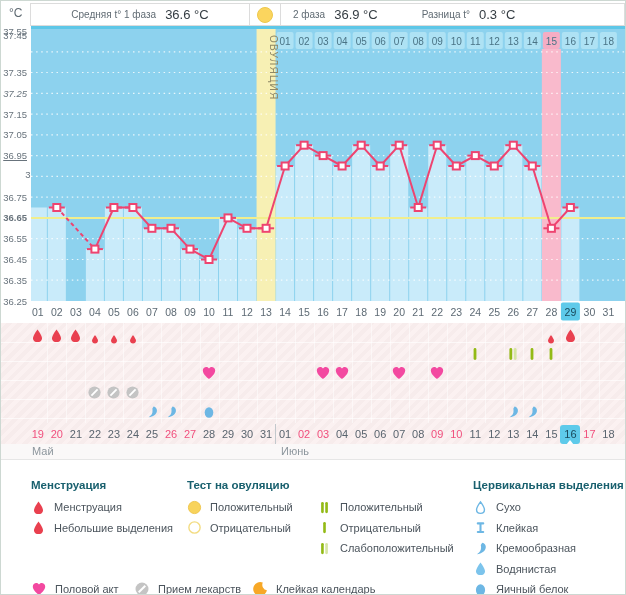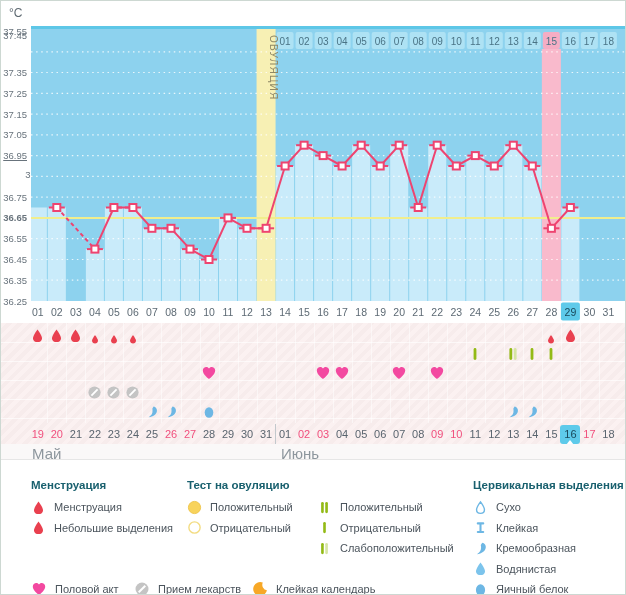--- a/index.html
+++ b/index.html
@@ -40,6 +40,22 @@
 <div class="app">
   <div class="unit">°C</div>
 
+  <div class="hdr">
+    <div class="cell c1">
+      <span class="hlabel">Средняя t° 1 фаза</span>
+      <span class="hvalue">36.6 °С</span>
+    </div>
+    <div class="cell c2">
+      <span class="ovcircle"></span>
+    </div>
+    <div class="cell c3">
+      <span class="hlabel">2 фаза</span>
+      <span class="hvalue">36.9 °С</span>
+      <span class="hsp"></span>
+      <span class="hlabel">Разница t°</span>
+      <span class="hvalue">0.3 °С</span>
+    </div>
+  </div>
 
   <div id="ylabels">
       <div class="ylab" style="top: 24.5px;">37.55</div>

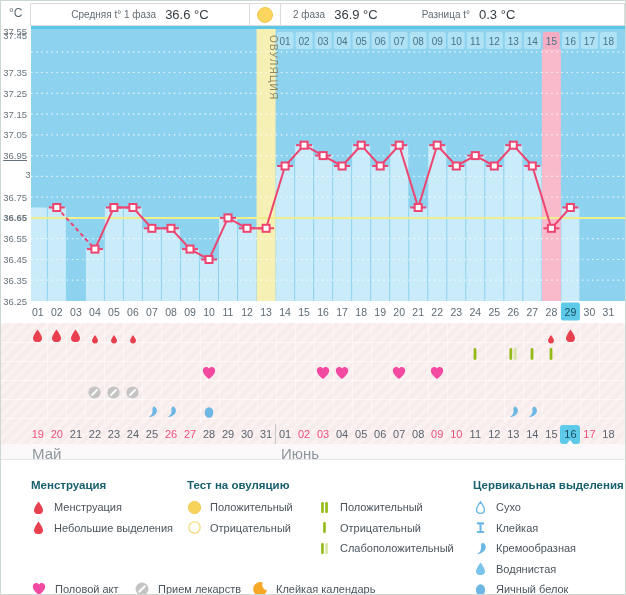--- a/index.html
+++ b/index.html
@@ -61,7 +61,7 @@
       <div class="ylab" style="top: 24.5px;">37.55</div>
       <div class="ylab" style="top: 29px;">37.45</div>
       <div class="ylab" style="top: 66.0385px;">37.35</div>
-      <div class="ylab" style="top: 86.8077px;">37.25</div>
+      <div class="ylab" style="top: 86.8077px; font-style: italic;">37.25</div>
       <div class="ylab" style="top: 107.577px;">37.15</div>
       <div class="ylab" style="top: 128.346px;">37.05</div>
       <div class="ylab" style="top: 149.115px; text-decoration: underline;">36.95</div>

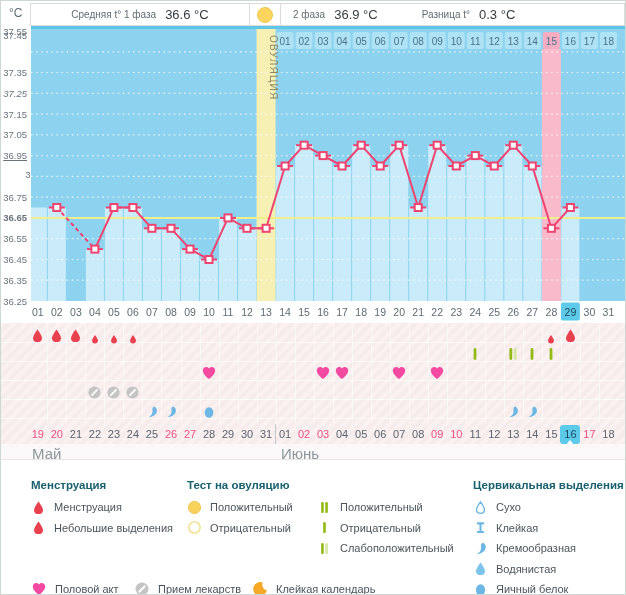--- a/index.html
+++ b/index.html
@@ -27,7 +27,7 @@
   .dcell.today{background:#5ecaea;border-radius:3px;color:#1a4a5c;font-weight:500;}
   .notch{position:absolute;width:0;height:0;border-left:4px solid transparent;border-right:4px solid transparent;border-bottom:5px solid #fff;}
   .months{position:absolute;left:0;top:121px;width:626px;height:15px;background:#faf8f8;}
-  .mlab{position:absolute;top:1px;font-size:15px;color:#8d969d;}
+  .mlab{position:absolute;top:1px;font-size:11px;color:#8d969d;}
   .msep{position:absolute;left:274px;top:101px;width:1px;height:35px;background:#c2c8cc;}
   .legend{position:absolute;left:0;top:458px;width:626px;height:137px;background:#fff;border-top:1px solid #e6e6e6;box-sizing:border-box;}
   .ltitle{position:absolute;font-size:11.5px;font-weight:bold;color:#19606e;white-space:nowrap;}

